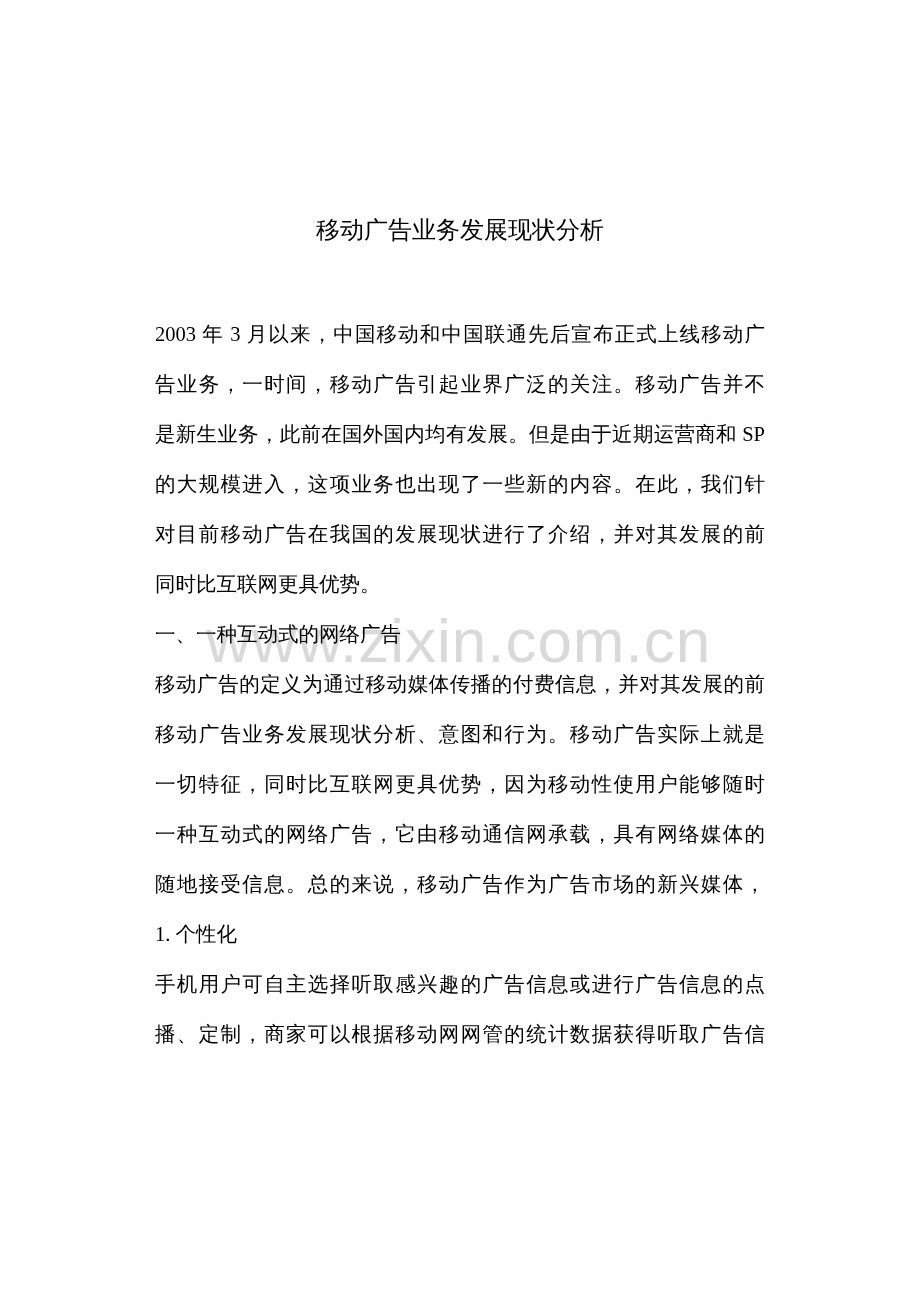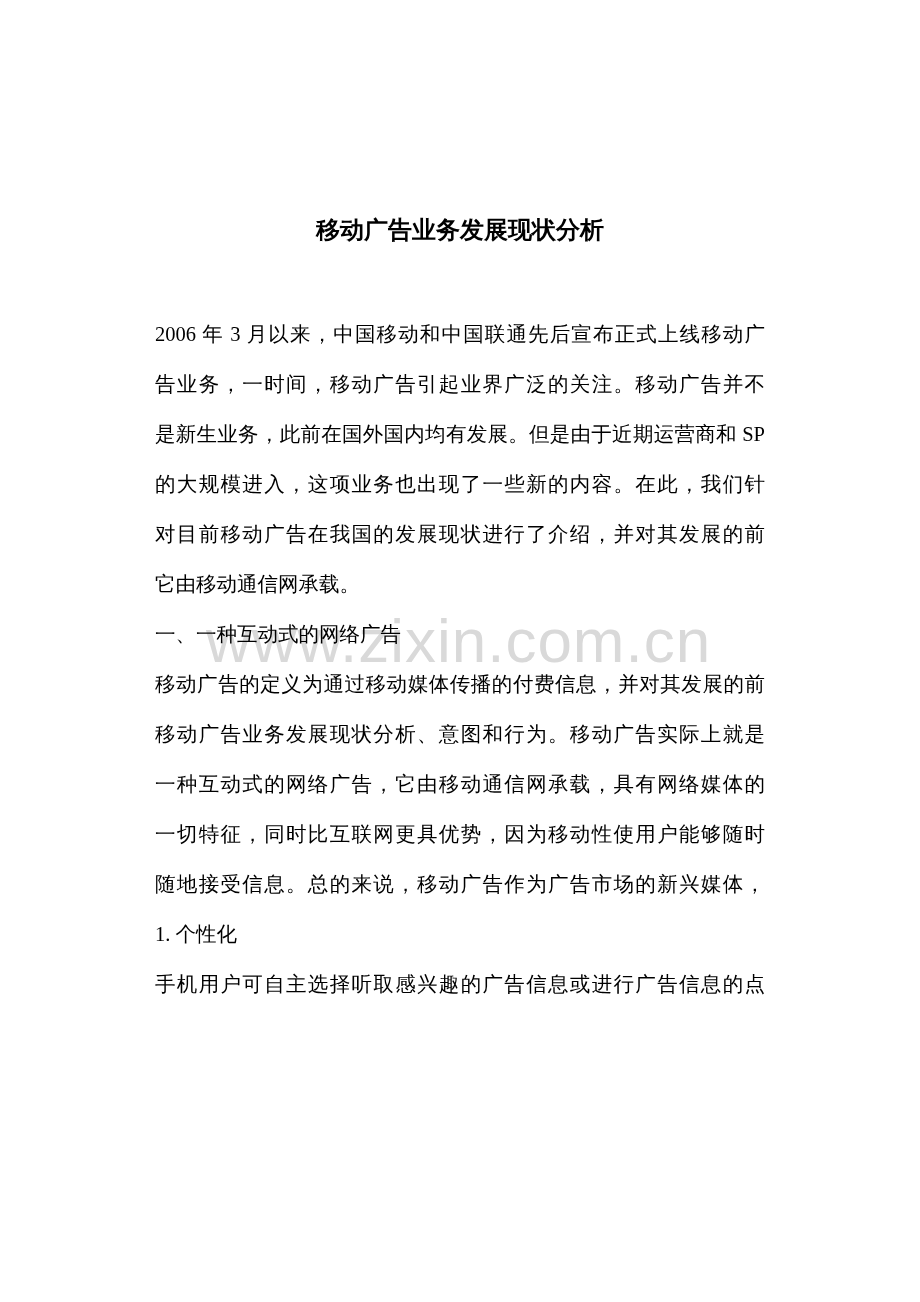--- a/index.html
+++ b/index.html
@@ -41,7 +41,7 @@
     height: 50px;
     line-height: 50px;
     font-size: 24px;
-    font-weight: bold;
+    font-weight: normal;
     text-align: center;
     white-space: nowrap;
   }

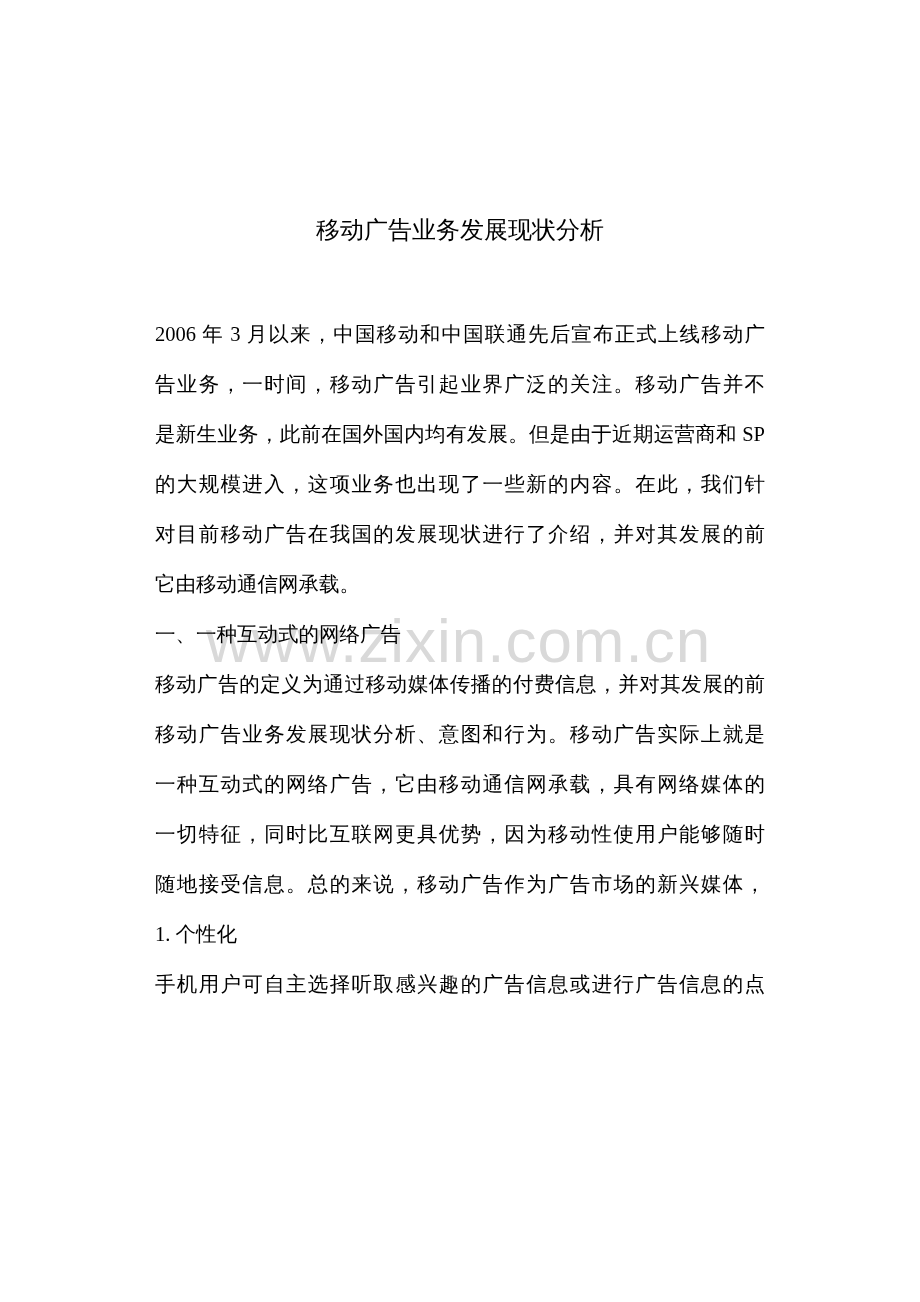--- a/index.html
+++ b/index.html
@@ -66,7 +66,7 @@
   <div class="content">
     <h1 class="doc-title">移动广告业务发展现状分析</h1>
     <div id="body-lines">
-        <div class="line just">2006 年 3 月以来，中国移动和中国联通先后宣布正式上线移动广</div>
+        <div class="line just">2003 年 3 月以来，中国移动和中国联通先后宣布正式上线移动广</div>
         <div class="line just">告业务，一时间，移动广告引起业界广泛的关注。移动广告并不</div>
         <div class="line just">是新生业务，此前在国外国内均有发展。但是由于近期运营商和 SP</div>
         <div class="line just">的大规模进入，这项业务也出现了一些新的内容。在此，我们针</div>

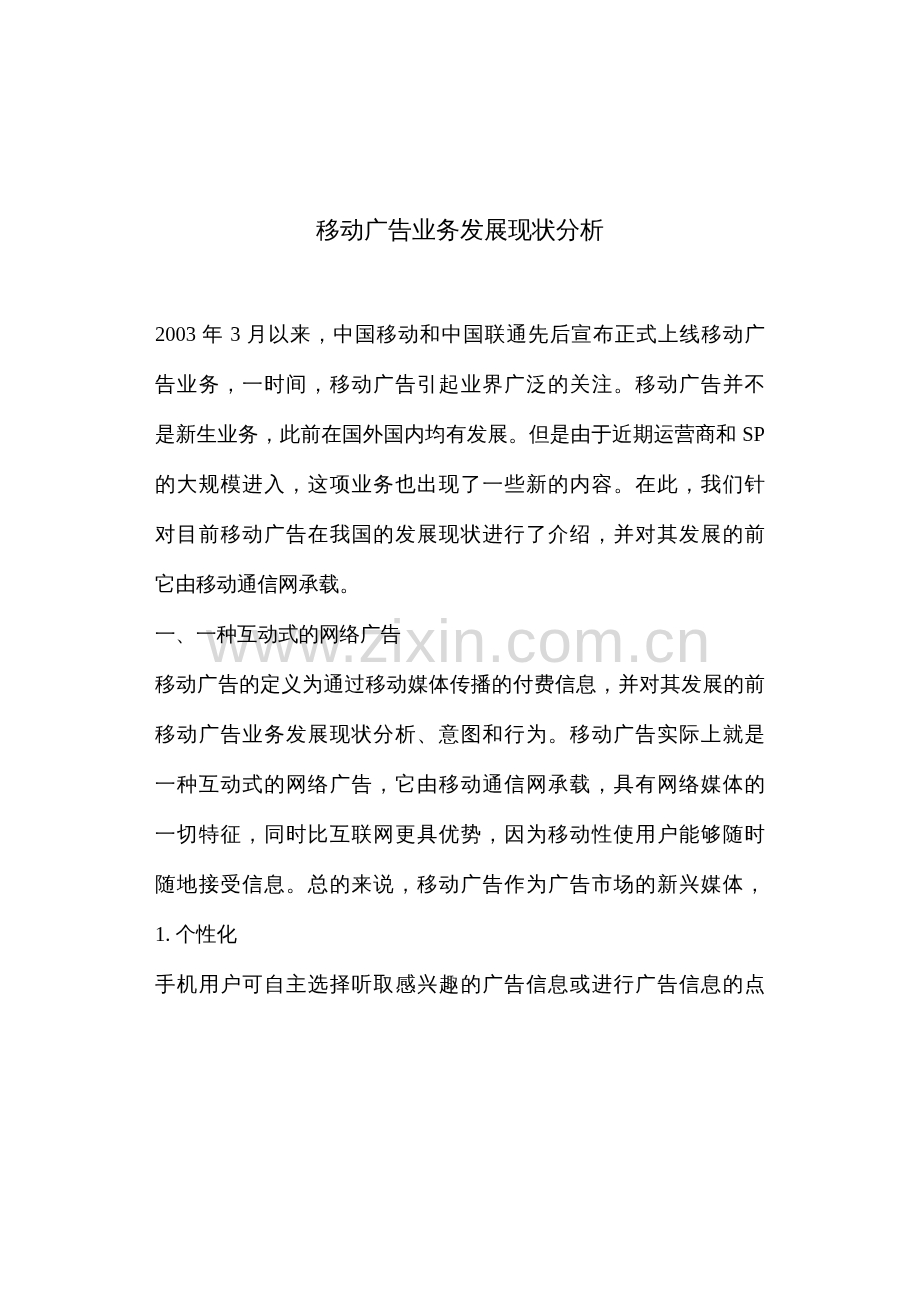--- a/index.html
+++ b/index.html
@@ -71,7 +71,7 @@
         <div class="line just">是新生业务，此前在国外国内均有发展。但是由于近期运营商和 SP</div>
         <div class="line just">的大规模进入，这项业务也出现了一些新的内容。在此，我们针</div>
         <div class="line just">对目前移动广告在我国的发展现状进行了介绍，并对其发展的前</div>
-        <div class="line">它由移动通信网承载。</div>
+        <div class="line">同时比互联网更具优势。</div>
         <div class="line">一、一种互动式的网络广告</div>
         <div class="line just">移动广告的定义为通过移动媒体传播的付费信息，并对其发展的前</div>
         <div class="line just">移动广告业务发展现状分析、意图和行为。移动广告实际上就是</div>

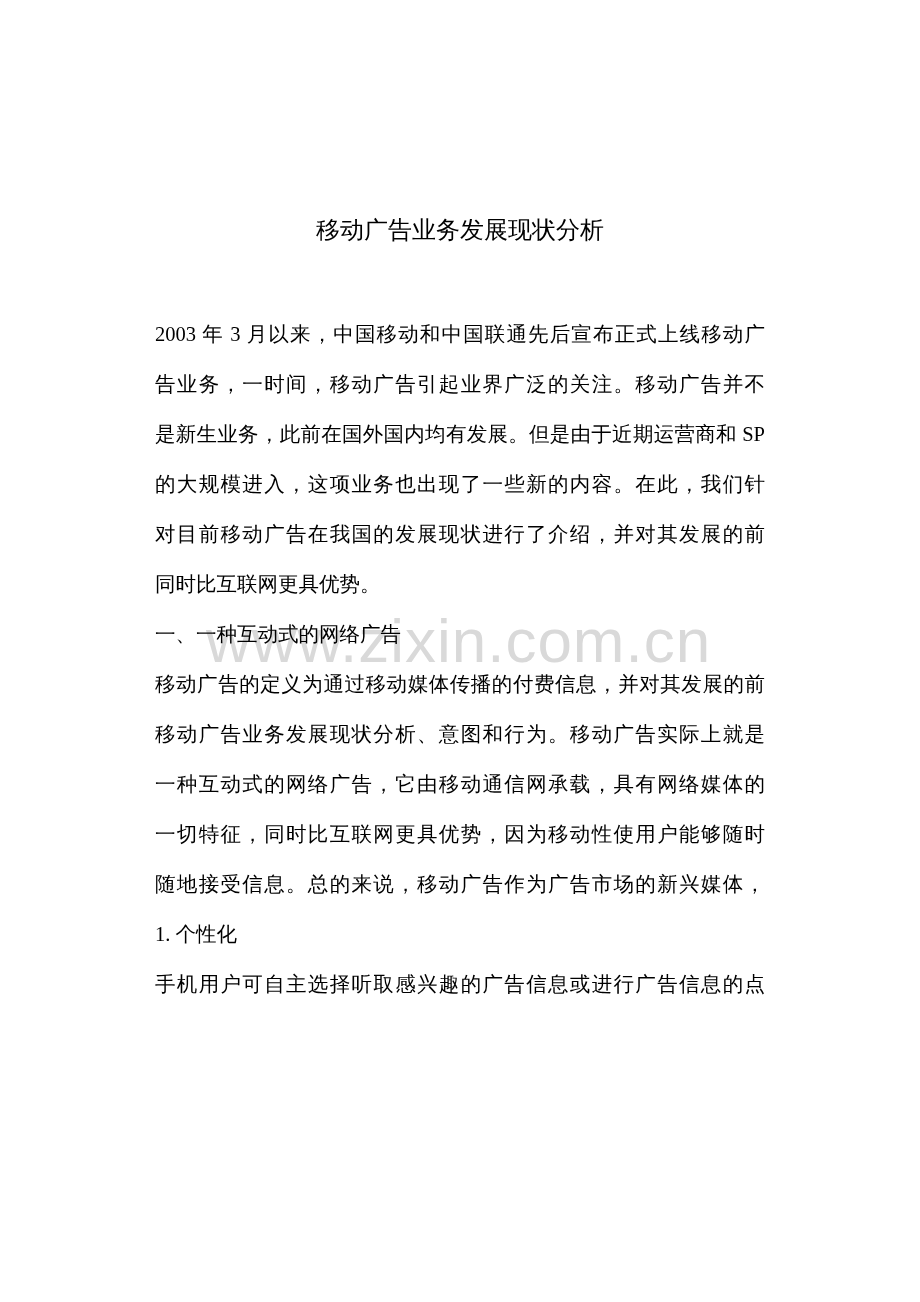--- a/index.html
+++ b/index.html
@@ -75,8 +75,8 @@
         <div class="line">一、一种互动式的网络广告</div>
         <div class="line just">移动广告的定义为通过移动媒体传播的付费信息，并对其发展的前</div>
         <div class="line just">移动广告业务发展现状分析、意图和行为。移动广告实际上就是</div>
+        <div class="line just">一切特征，同时比互联网更具优势，因为移动性使用户能够随时</div>
         <div class="line just">一种互动式的网络广告，它由移动通信网承载，具有网络媒体的</div>
-        <div class="line just">一切特征，同时比互联网更具优势，因为移动性使用户能够随时</div>
         <div class="line just">随地接受信息。总的来说，移动广告作为广告市场的新兴媒体，</div>
         <div class="line">1. 个性化</div>
         <div class="line just">手机用户可自主选择听取感兴趣的广告信息或进行广告信息的点</div>

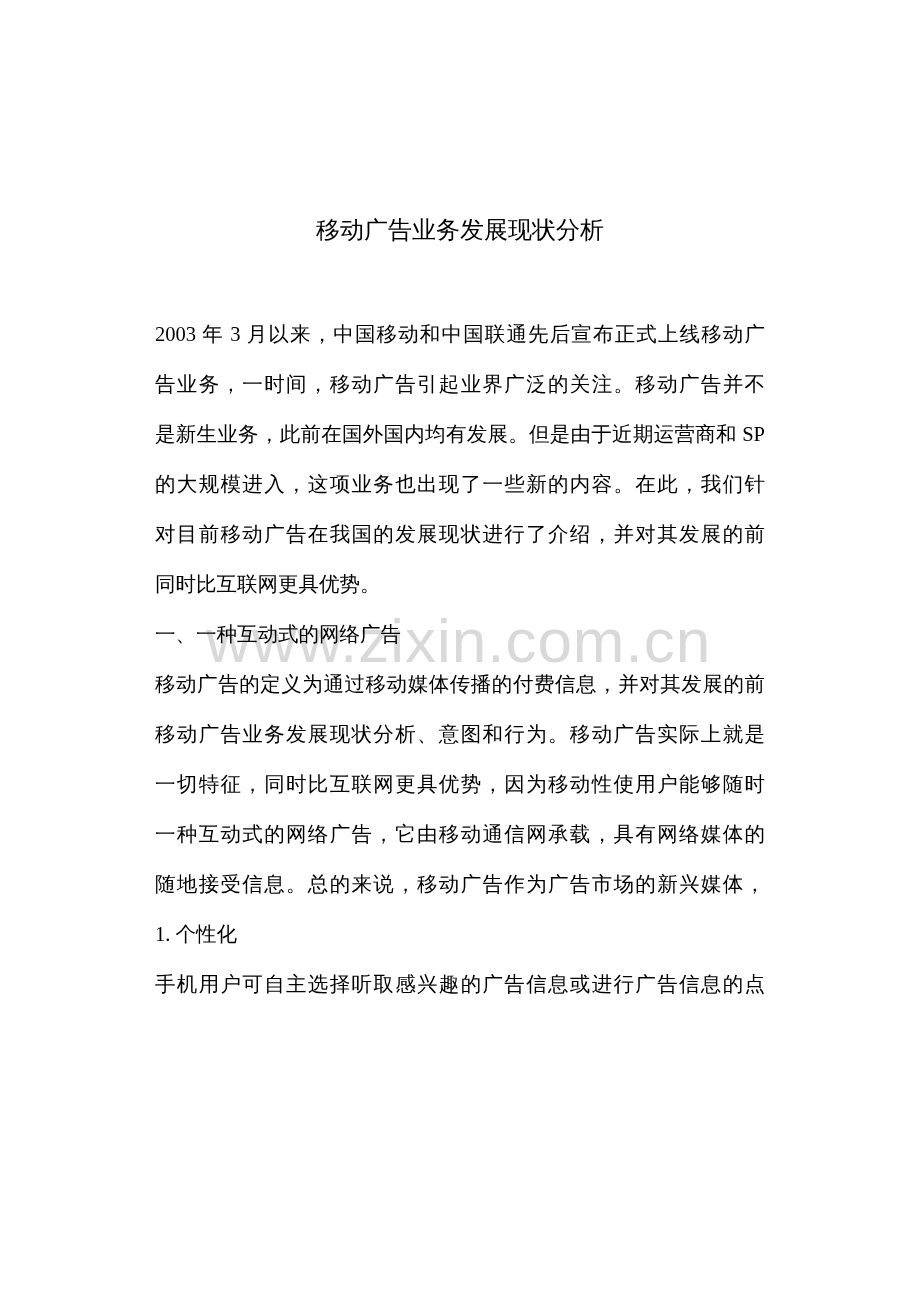--- a/index.html
+++ b/index.html
@@ -80,6 +80,7 @@
         <div class="line just">随地接受信息。总的来说，移动广告作为广告市场的新兴媒体，</div>
         <div class="line">1. 个性化</div>
         <div class="line just">手机用户可自主选择听取感兴趣的广告信息或进行广告信息的点</div>
+        <div class="line just">播、定制，商家可以根据移动网网管的统计数据获得听取广告信</div>
       </div>
   </div>
 </div>

